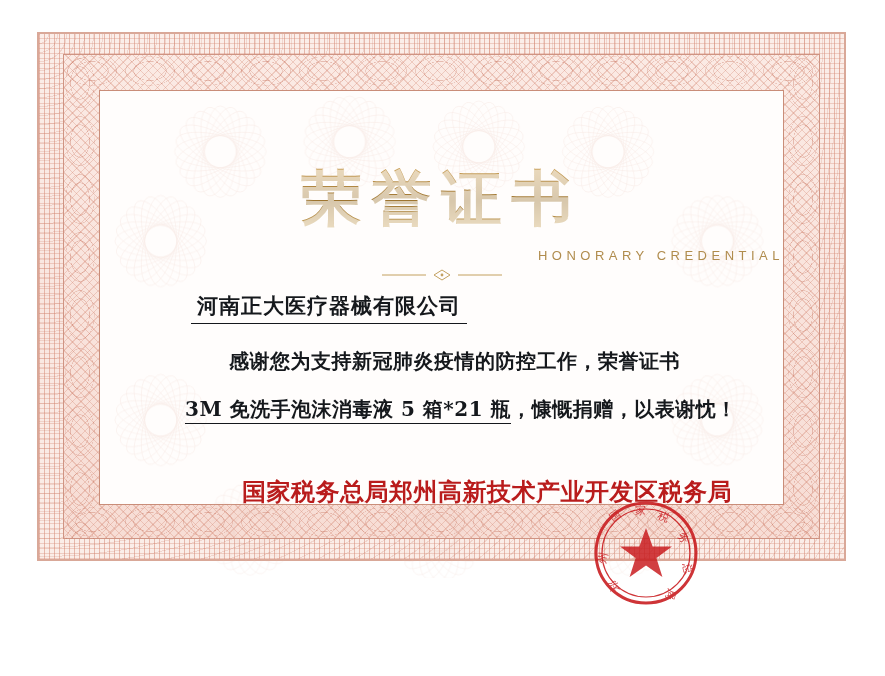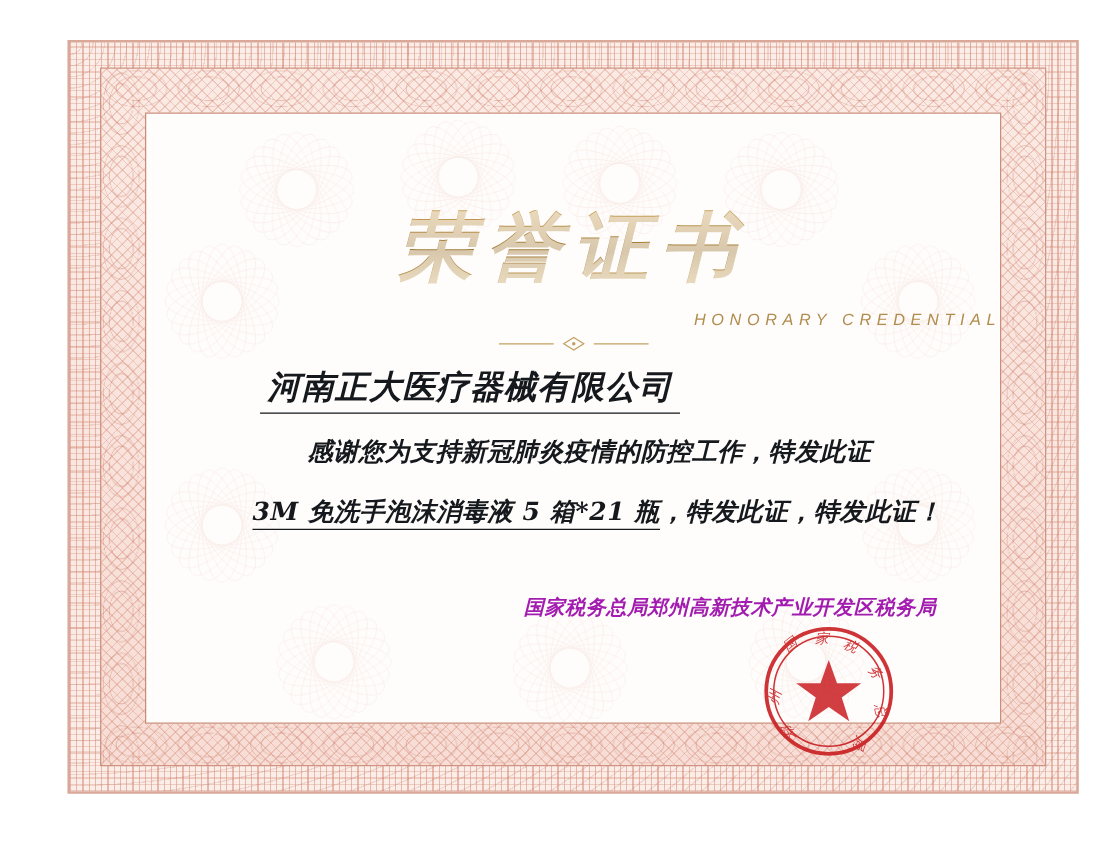--- a/index.html
+++ b/index.html
@@ -22,13 +22,12 @@
   
   .cert {
     position: absolute;
-    left: 54px;
+    left: 37px;
     top: 32px;
     width: 809px;
-    height: 603px;
+    height: 529px;
     background: #fdf8f6;
     box-sizing: border-box;
-    font-style: italic;
   }
   
   .border-outer {

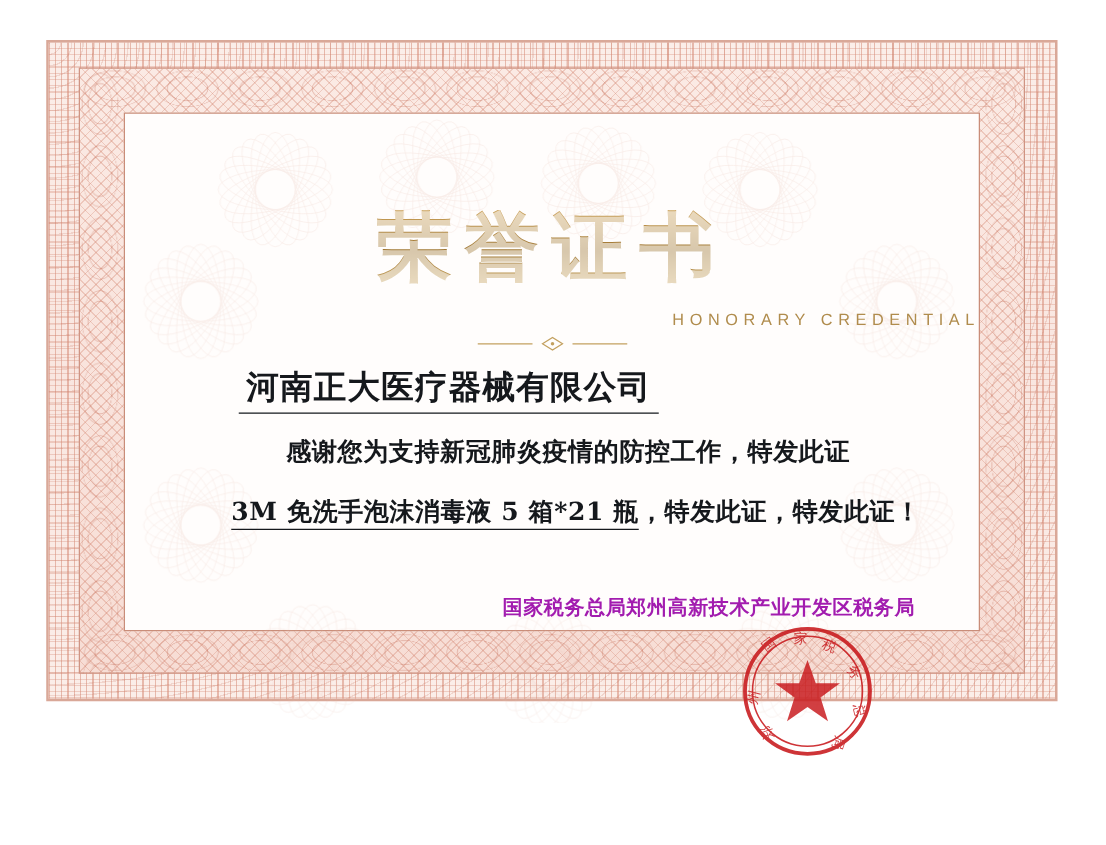--- a/index.html
+++ b/index.html
@@ -167,7 +167,7 @@
     left: 92px;
     top: 202px;
     font-family: "DejaVu Serif", serif;
-    font-size: 26px;
+    font-size: 21px;
     font-weight: 700;
     color: #15181c;
     border-bottom: 1.6px solid #15181c;

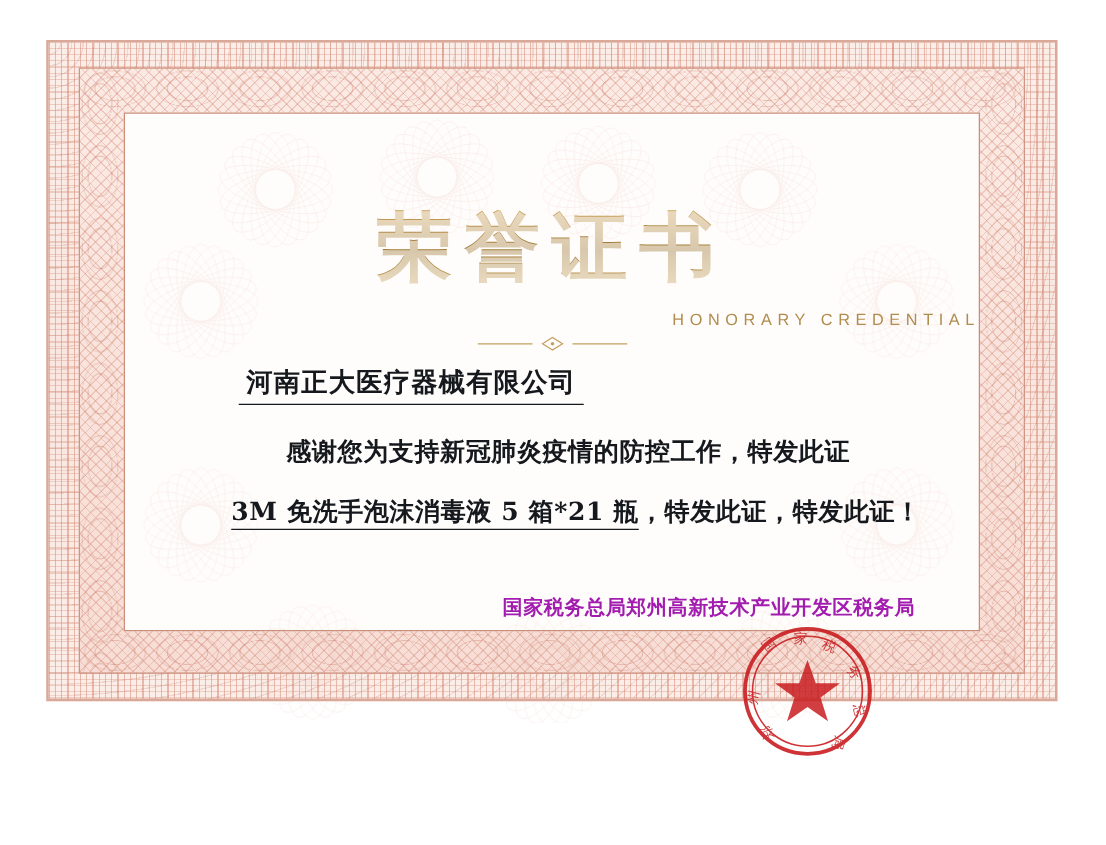--- a/index.html
+++ b/index.html
@@ -297,7 +297,7 @@
 
       <div class="recipient">河南正大医疗器械有限公司</div>
 
-      <div class="line-thanks">感谢您为支持新冠肺炎疫情的防控工作，特发此证</div>
+      <div class="line-thanks">感谢您为支持新冠肺炎疫情的防控工作，荣誉证书</div>
 
       <div class="line-donation">
         <span class="item">3M 免洗手泡沫消毒液 5 箱*21 瓶</span><span>，特发此证，特发此证！</span>

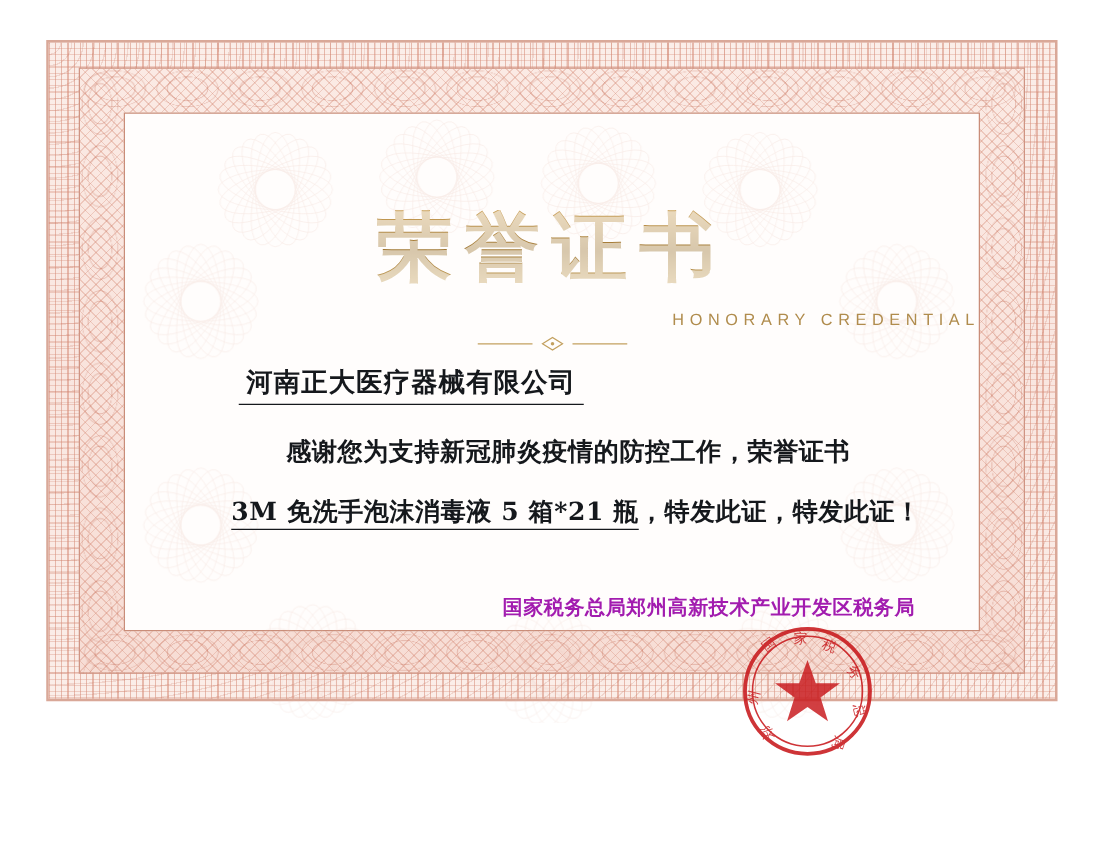--- a/index.html
+++ b/index.html
@@ -300,7 +300,7 @@
       <div class="line-thanks">感谢您为支持新冠肺炎疫情的防控工作，荣誉证书</div>
 
       <div class="line-donation">
-        <span class="item">3M 免洗手泡沫消毒液 5 箱*21 瓶</span><span>，特发此证，特发此证！</span>
+        <span class="item">3M 免洗手泡沫消毒液 5 箱*21 瓶</span><span>，慷慨捐赠，以表谢忱！</span>
       </div>
 
       <div class="issuer">国家税务总局郑州高新技术产业开发区税务局</div>

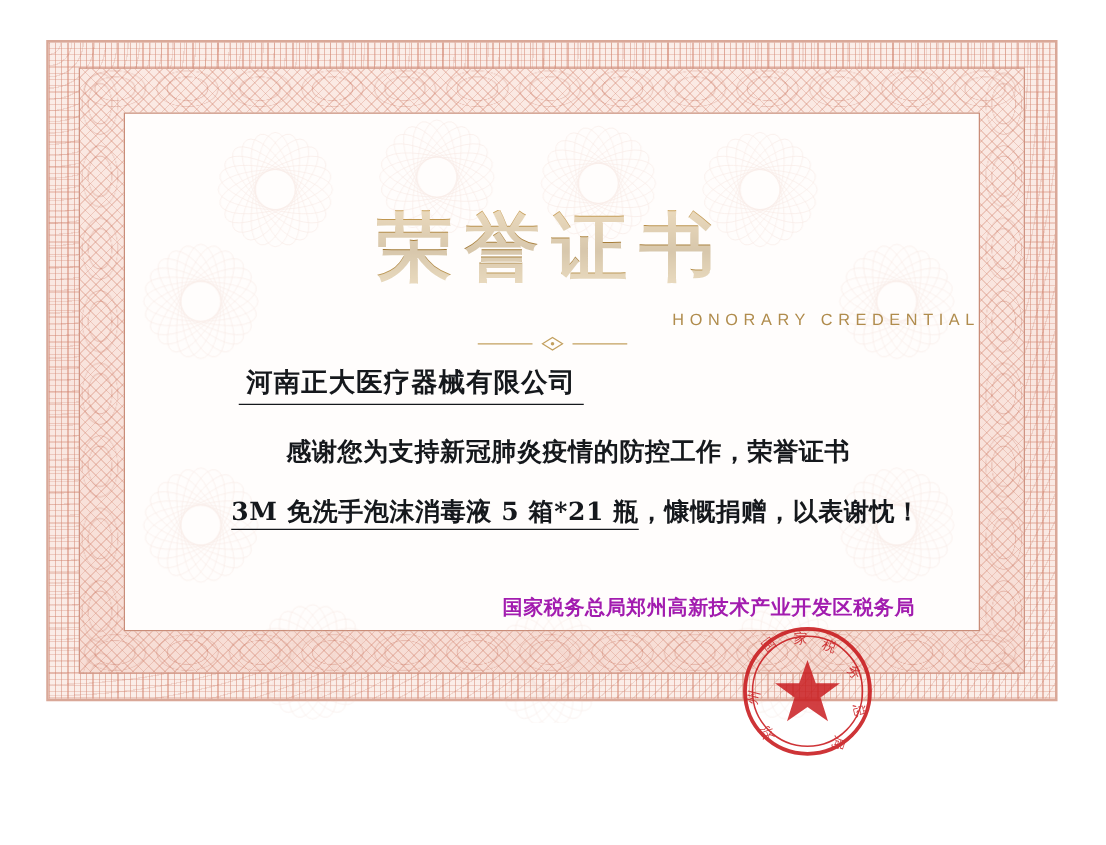--- a/index.html
+++ b/index.html
@@ -207,9 +207,9 @@
     right: 52px;
     top: 386px;
     font-family: "DejaVu Serif", serif;
-    font-size: 16px;
-    font-weight: 700;
-    color: #a21caf;
+    font-size: 24px;
+    font-weight: 700;
+    color: #b91c1c;
     letter-spacing: .5px;
     white-space: nowrap;
   }

